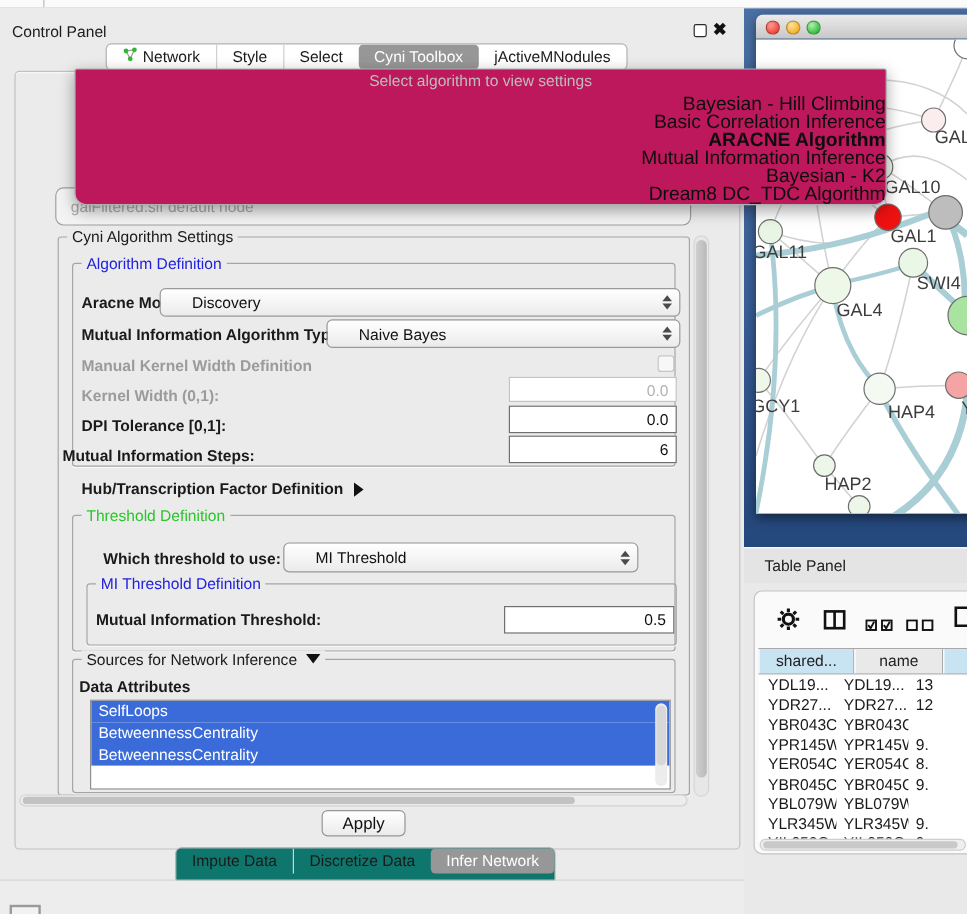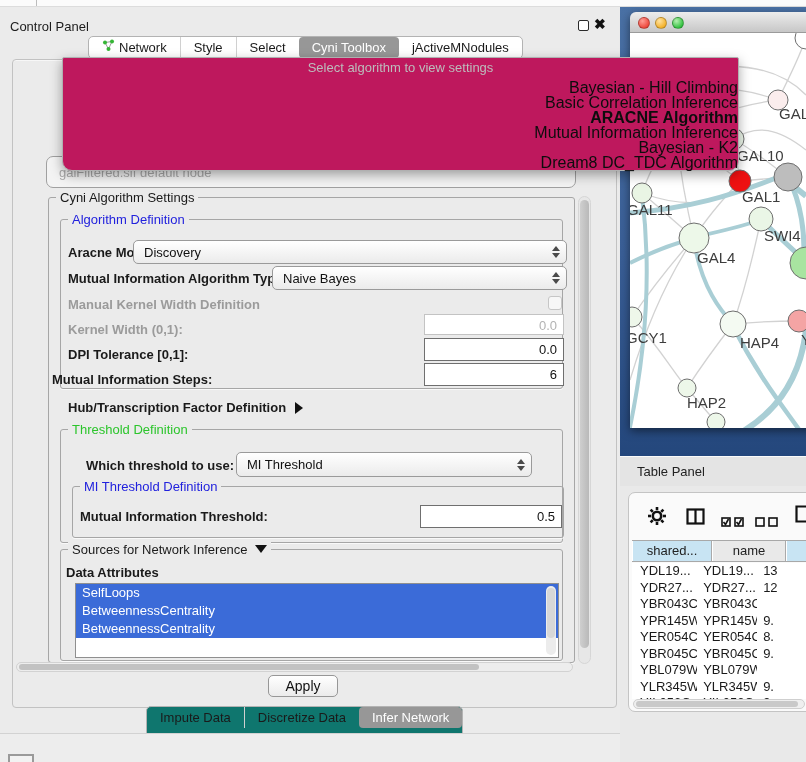--- a/index.html
+++ b/index.html
@@ -46,7 +46,7 @@
   .lbl { position:absolute; font-size:13px; font-weight:bold; color:#1a1a1a; white-space:nowrap; }
   .lbl.dis { color:#9b9b9b; }
 
-  .combo { position:absolute; height:24px; border:1px solid #9a9a9a; border-radius:5px; background:linear-gradient(#ffffff,#ebebeb); display:flex; align-items:center; }
+  .combo { position:absolute; height:24px; border:1px solid #9a9a9a; border-radius:5px; background:linear-gradient(#ffffff,#ebebeb); display:flex; align-items:center;padding-left:16px; }
   .combo .ctext { flex:1; padding-left:10px; font-size:13px; color:#111; }
   .stepper { position:absolute; right:6px; top:50%; transform:translateY(-50%); width:8px; height:12px; }
   .stepper i { position:absolute; left:0; width:0; height:0; border-left:4px solid transparent; border-right:4px solid transparent; }

